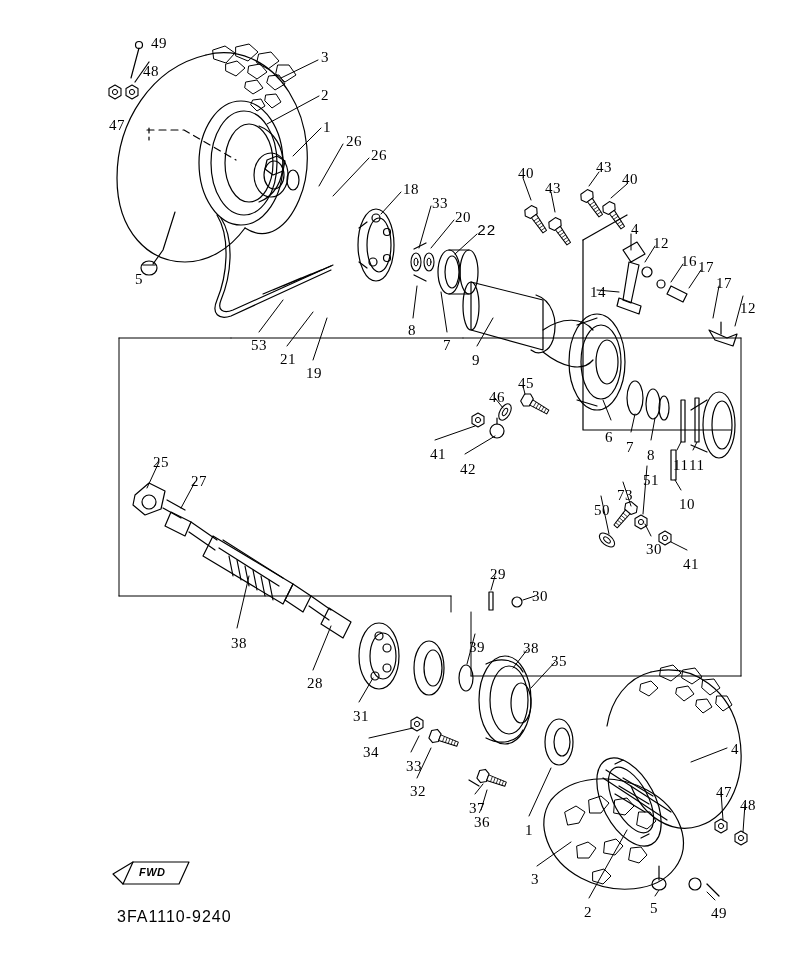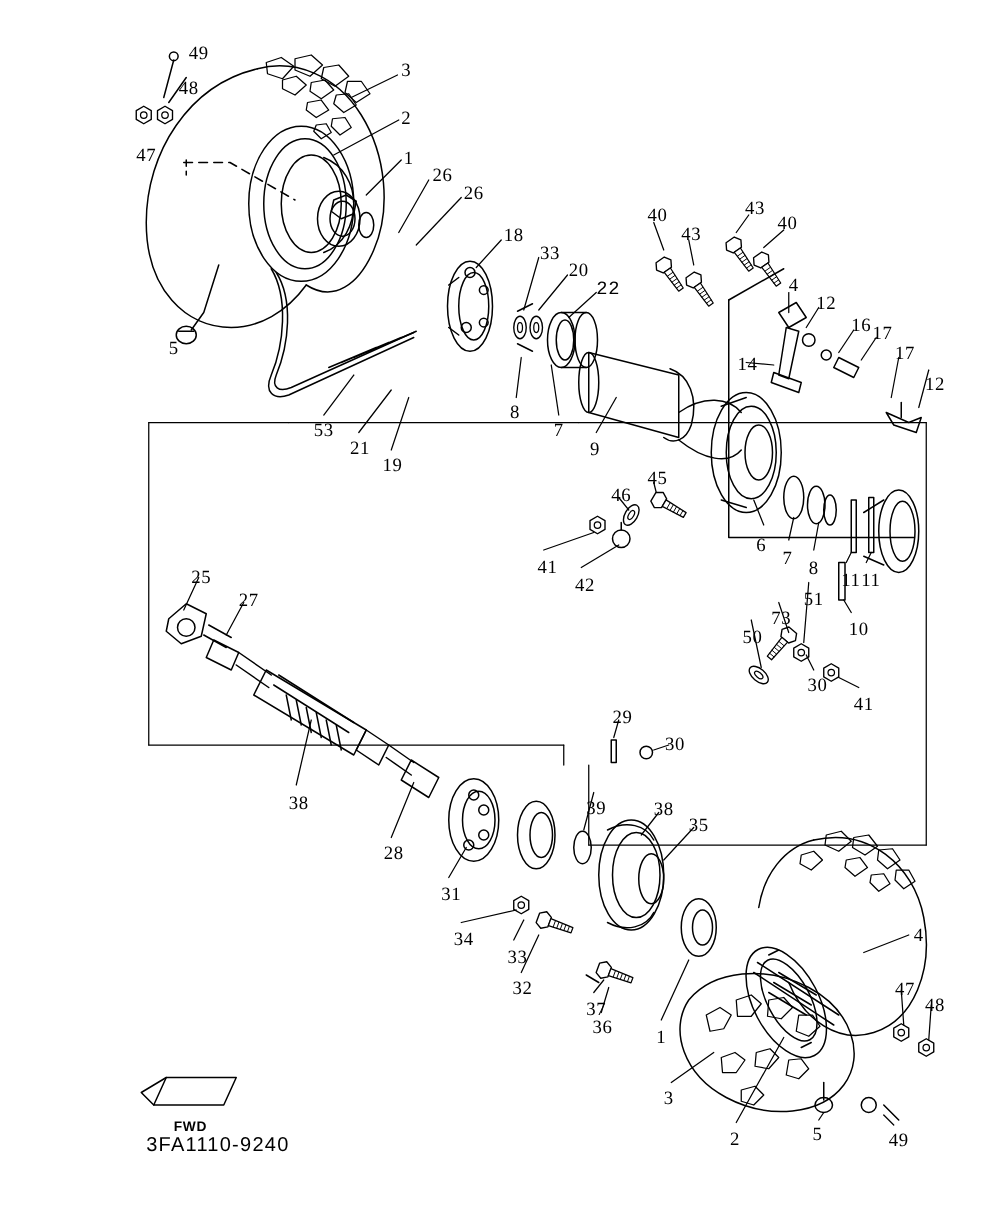--- a/index.html
+++ b/index.html
@@ -47,12 +47,13 @@
   .fwd-label {
     position: absolute;
     left: 108px;
-    top: 896px;
+    top: 866px;
     font-family: "Liberation Sans", sans-serif;
     font-size: 11px;
     font-weight: bold;
     color: #000000;
     letter-spacing: 0.5px;
+    font-style: italic;
   }
 </style>
 </head>

